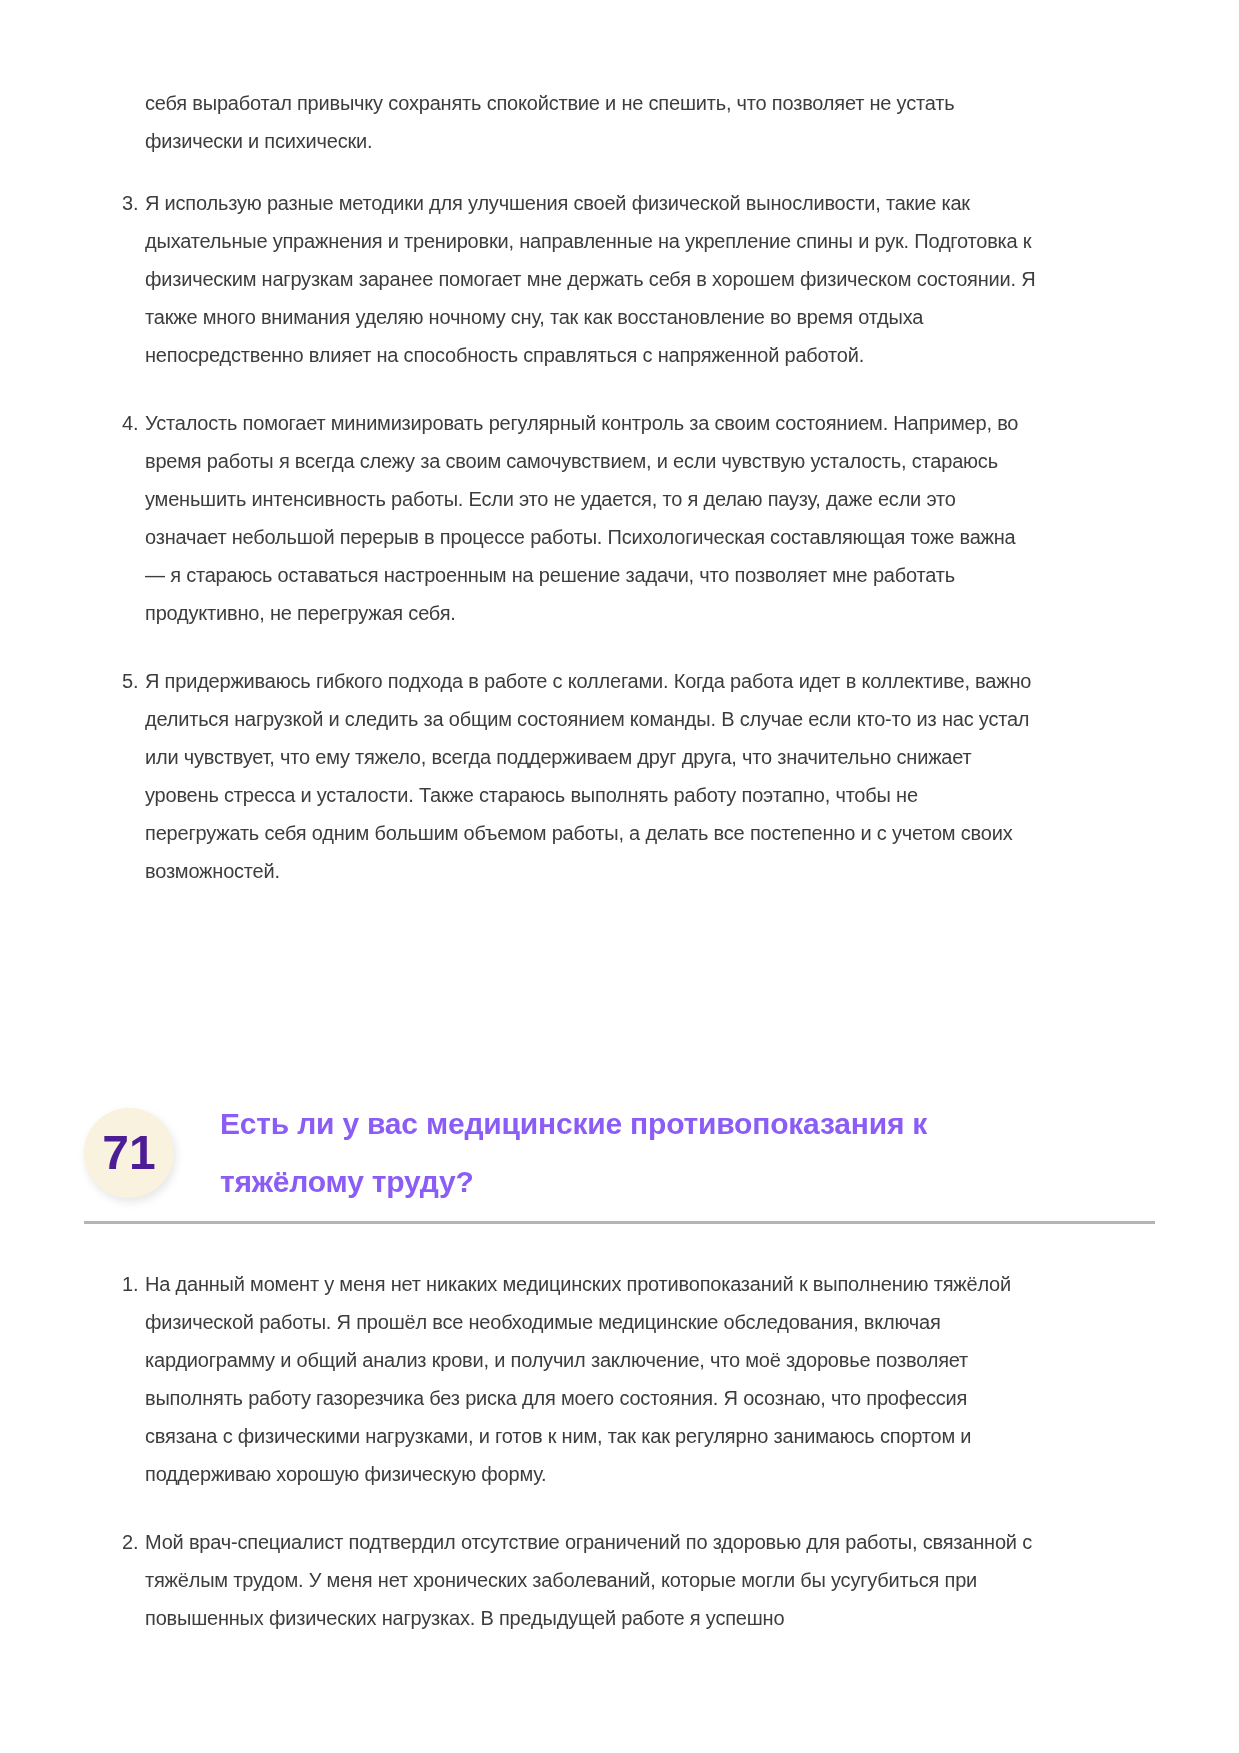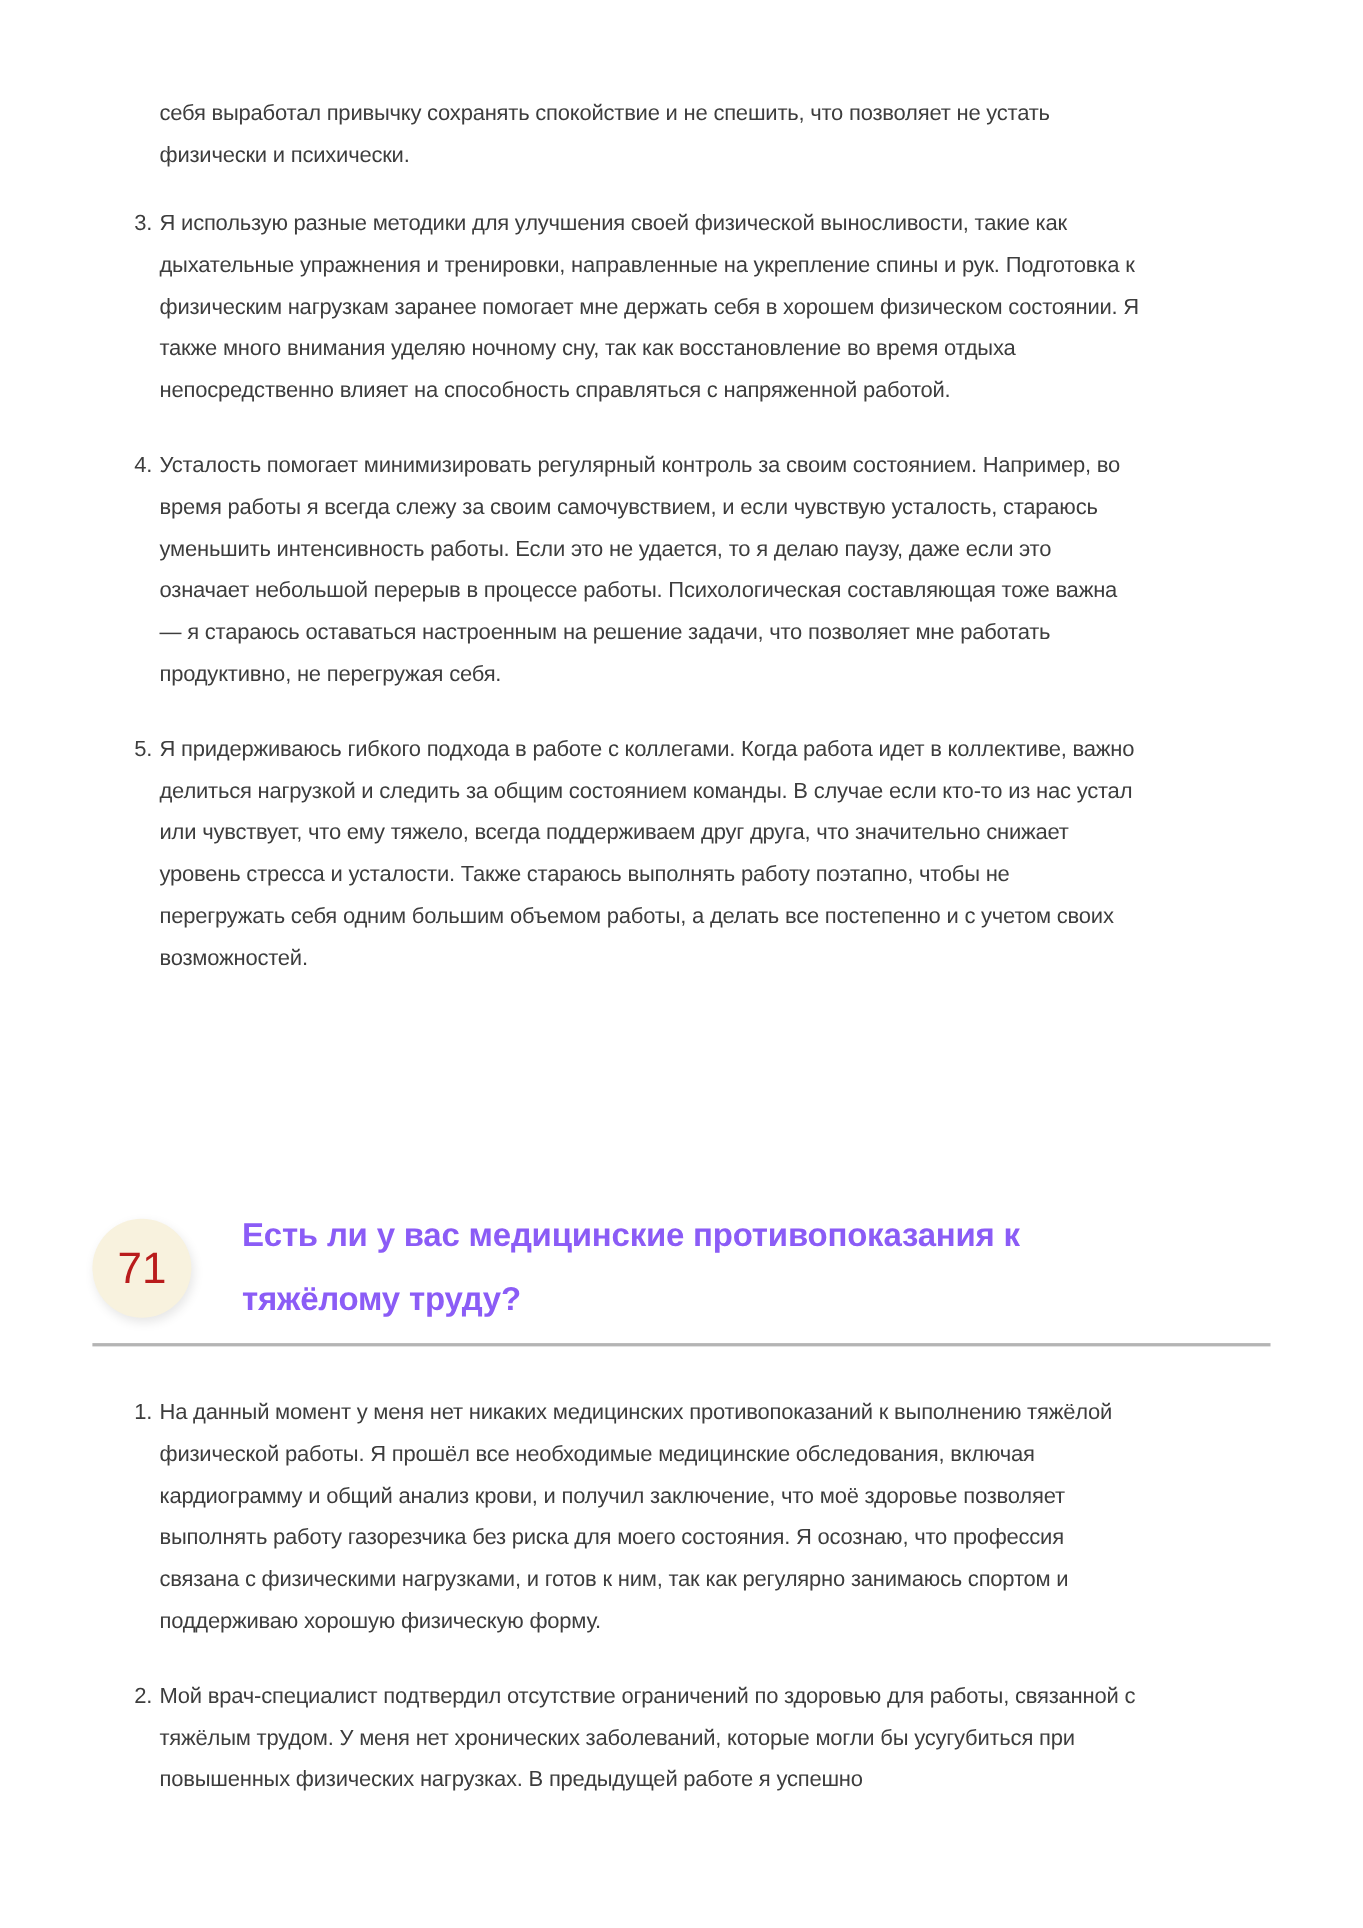--- a/index.html
+++ b/index.html
@@ -68,9 +68,9 @@
     margin-right: 46px;
   }
   .badge-number {
-    font-size: 40px;
-    font-weight: 400;
-    color: #b91c1c;
+    font-size: 48px;
+    font-weight: 700;
+    color: #4c1d95;
     letter-spacing: 0;
   }
   .question-title {

